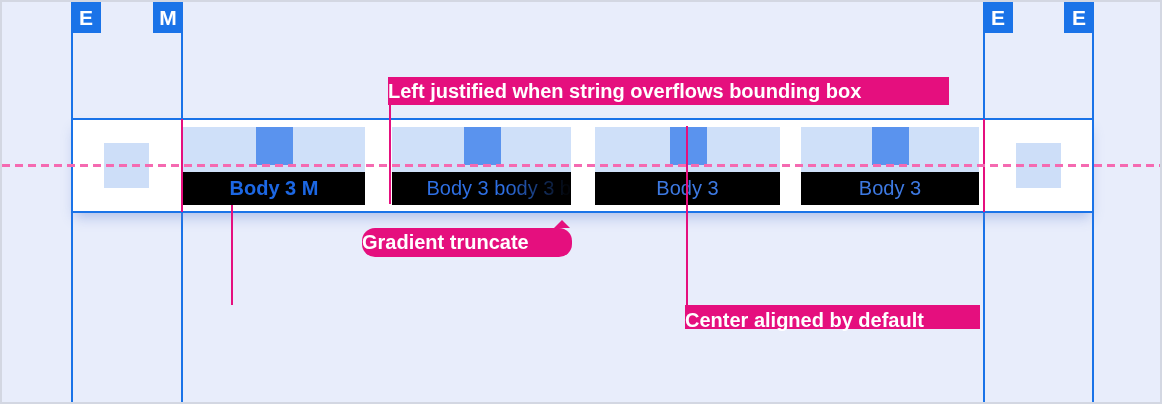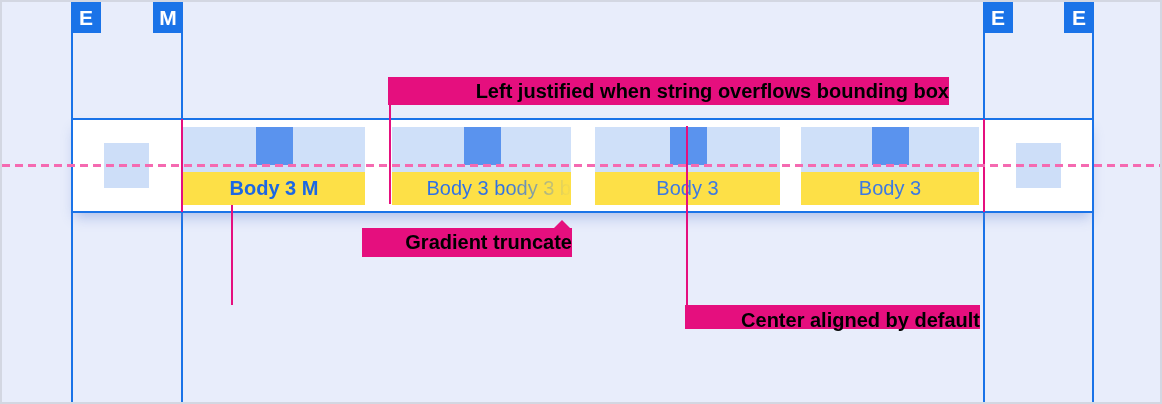--- a/index.html
+++ b/index.html
@@ -78,8 +78,8 @@
 
   
   .callout {
-    position:absolute; background:#e50f7e; color:#000000; font-weight:bold;
-    font-size:20px; text-align:right; white-space:nowrap; z-index:7;
+    position:absolute; background:#e50f7e; color:#ffffff; font-weight:bold;
+    font-size:20px; text-align:left; white-space:nowrap; z-index:7;
   }
   .callout.a1 { left:386px; top:75px;  width:561px; height:28px; line-height:28px; }
   .callout.a2 { left:360px; top:226px; width:210px; height:29px; line-height:29px; }

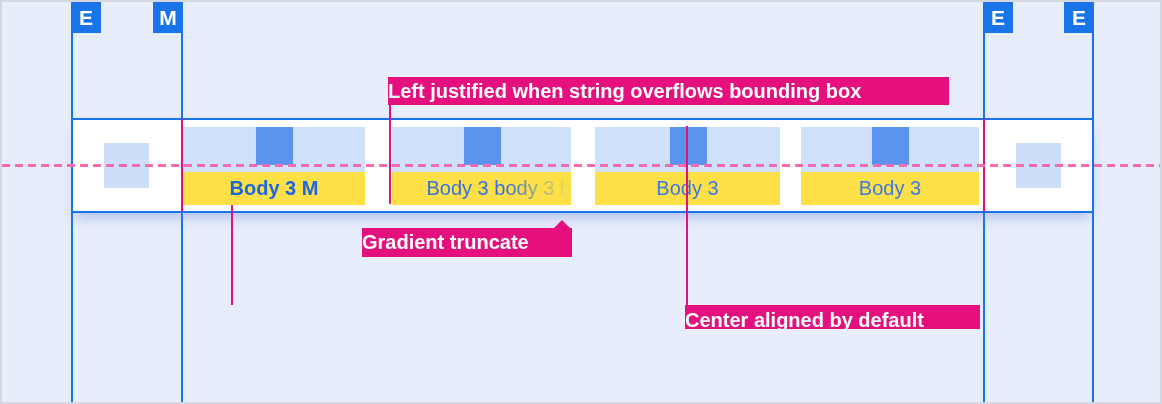--- a/index.html
+++ b/index.html
@@ -49,7 +49,7 @@
   .tab .hit-area { position:absolute; left:0; right:0; top:0; height:45px; background:#cfe0f9; }
   .tab .center-square { position:absolute; top:0; height:38px; width:37px; left:50%; margin-left:-18px; background:#5a93ee; }
   .tab .label {
-    position:absolute; left:0; right:0; top:45px; height:33px; background:#fde047;
+    position:absolute; left:0; right:0; top:45px; height:33px; background:#000000;
     font-size:20px; line-height:32px; text-align:center; color:#3d79e2;
     white-space:nowrap; overflow:hidden;
   }

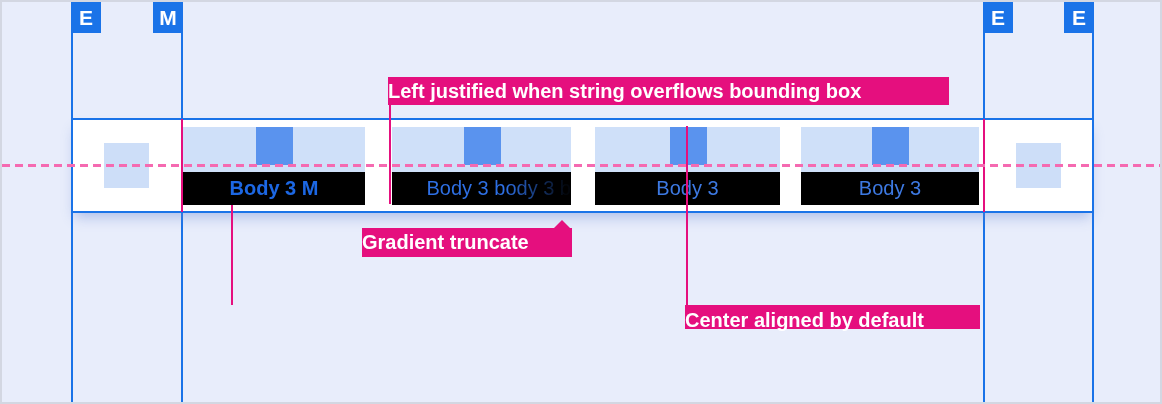--- a/index.html
+++ b/index.html
@@ -82,7 +82,7 @@
     font-size:20px; text-align:left; white-space:nowrap; z-index:7;
   }
   .callout.a1 { left:386px; top:75px;  width:561px; height:28px; line-height:28px; }
-  .callout.a2 { left:360px; top:226px; width:210px; height:29px; line-height:29px; }
+  .callout.a2 { left:360px; top:226px; width:210px; height:29px; line-height:29px;border-radius:13px; }
   .callout.a3 { left:227px; top:303px; width:418px; height:30px; line-height:30px; }
   .callout.a4 { left:683px; top:303px; width:295px; height:24px; line-height:30px; }
   .callout .pointer-up {

